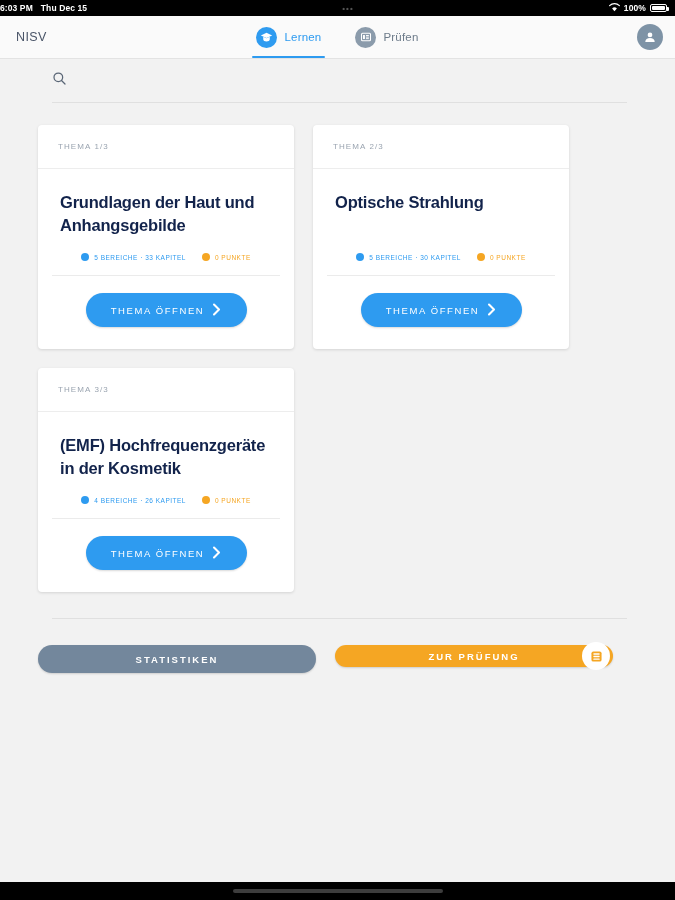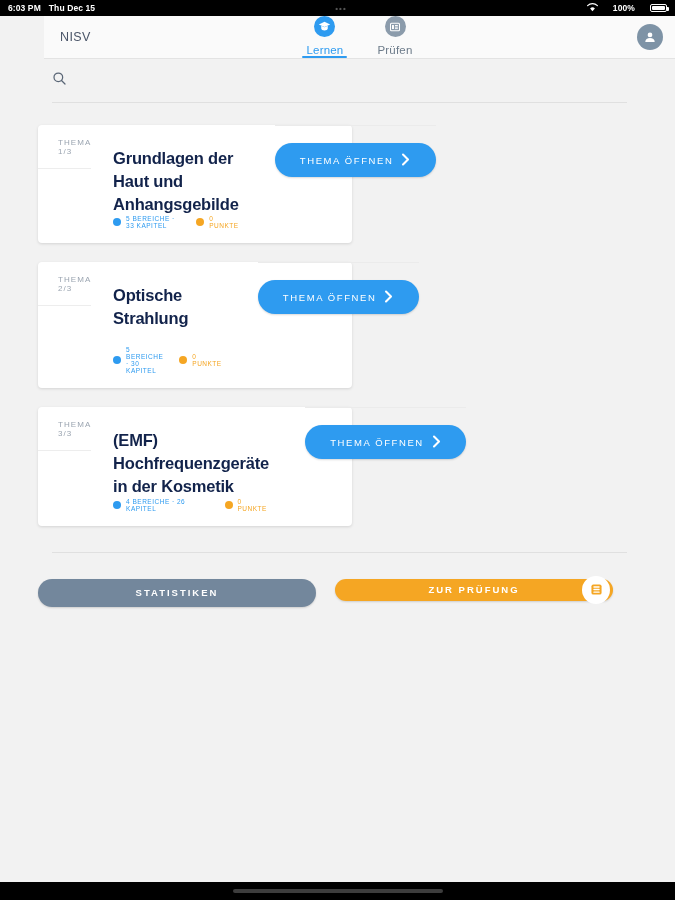--- a/index.html
+++ b/index.html
@@ -18,7 +18,7 @@
     display:flex; align-items:center;
     font-size:8.5px; font-weight:bold; letter-spacing:.1px;
   }
-  .sb-left { display:flex; align-items:center; gap:8px; padding-left:8px; }
+  .sb-left { display:flex; align-items:center; gap:8px; }
   .sb-center { flex:1; display:flex; justify-content:center; align-items:center; }
   .sb-dots { letter-spacing:1px; font-size:8px; color:#555; }
   .sb-right { display:flex; align-items:center; gap:15px; padding-right:8px; }

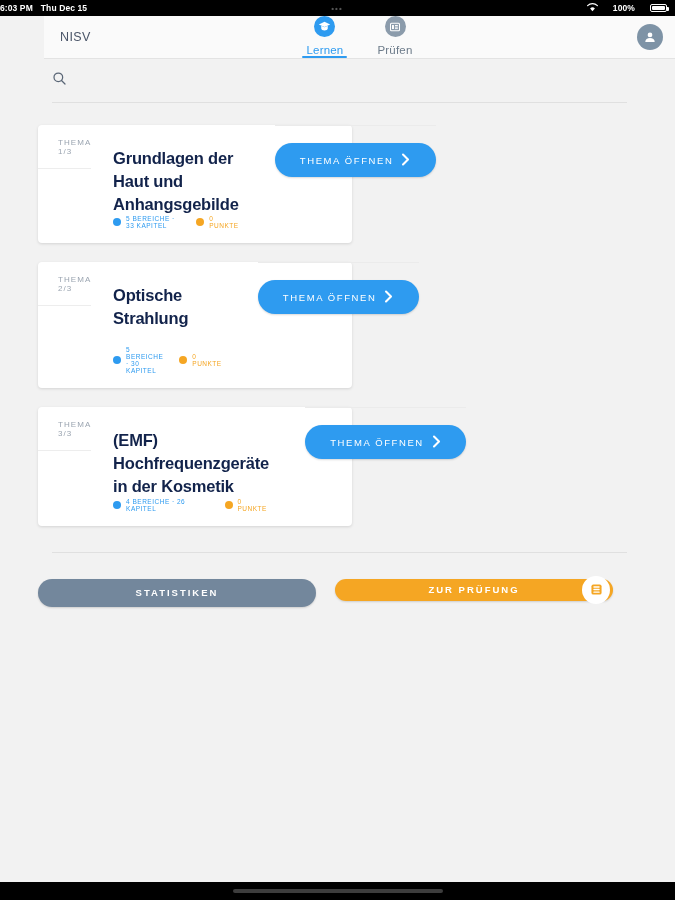--- a/index.html
+++ b/index.html
@@ -21,7 +21,7 @@
   .sb-left { display:flex; align-items:center; gap:8px; }
   .sb-center { flex:1; display:flex; justify-content:center; align-items:center; }
   .sb-dots { letter-spacing:1px; font-size:8px; color:#555; }
-  .sb-right { display:flex; align-items:center; gap:15px; padding-right:8px; }
+  .sb-right { display:flex; align-items:center; gap:4px; padding-right:8px; }
   .wifi-ic { display:inline-block; }
   .batt {
     width:17px; height:8px; border:1px solid #fff; border-radius:2px;

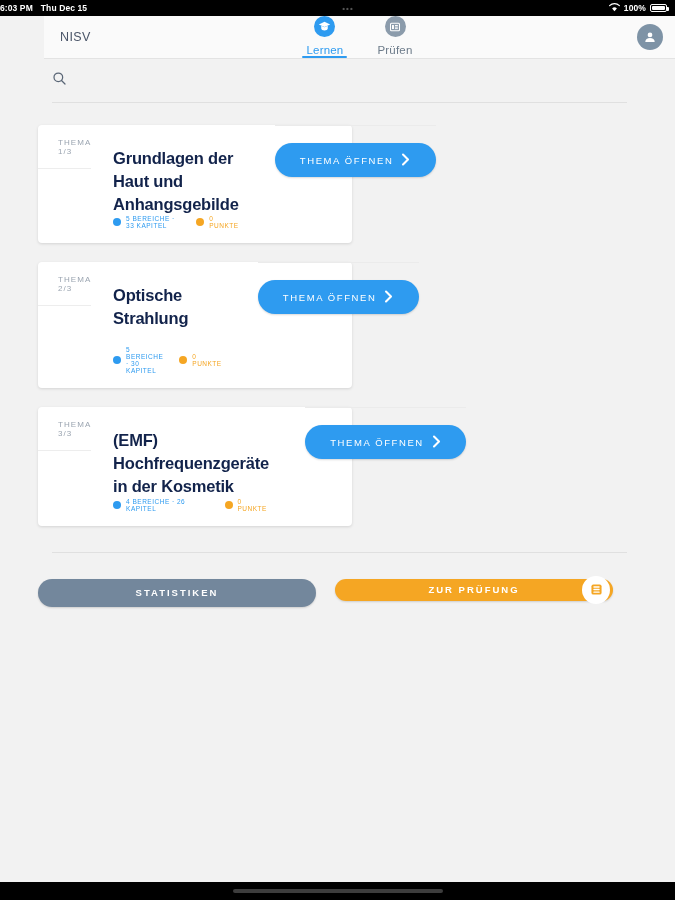--- a/index.html
+++ b/index.html
@@ -40,7 +40,7 @@
   }
   .navbar {
     height:43px; background:#fafafa; border-bottom:1px solid #e3e3e3;
-    display:flex; align-items:center; position:relative; flex:0 0 auto;margin-left:44px;
+    display:flex; align-items:center; position:relative; flex:0 0 auto;
   }
   .brand {
     position:absolute; left:16px; top:50%; transform:translateY(-50%);

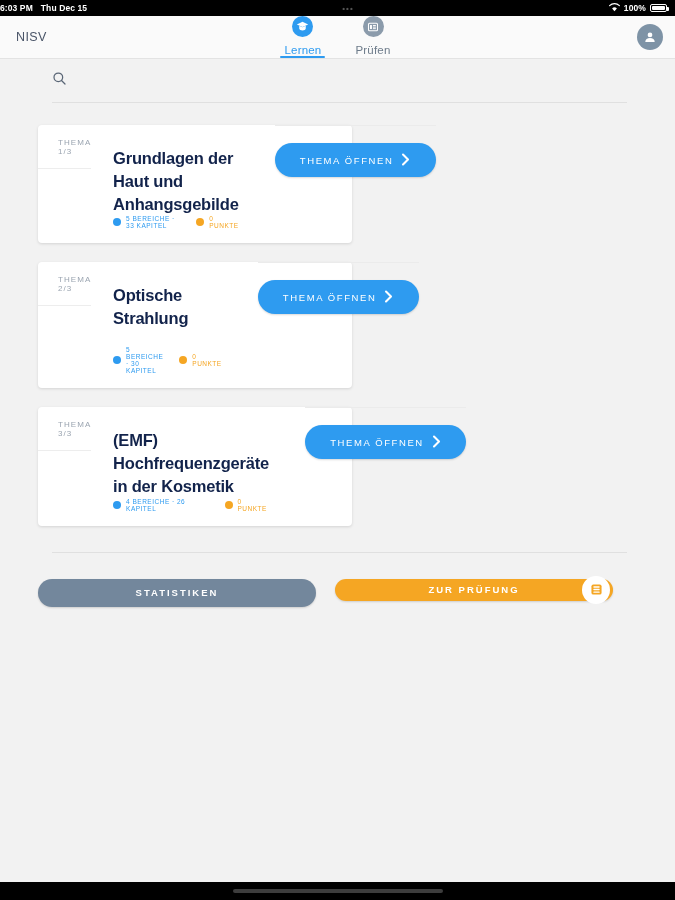--- a/index.html
+++ b/index.html
@@ -47,7 +47,7 @@
     font-size:12.5px; color:#4a5568; letter-spacing:.4px;
   }
   .tabs { margin:0 auto; display:flex; gap:26px; height:100%; align-items:center; }
-  .tab { display:flex; align-items:center; gap:7px; height:100%; position:relative; padding:0 4px; cursor:pointer;flex-direction:column; }
+  .tab { display:flex; align-items:center; gap:7px; height:100%; position:relative; padding:0 4px; cursor:pointer; }
   .tab .tico {
     width:21px; height:21px; border-radius:50%;
     display:flex; align-items:center; justify-content:center;

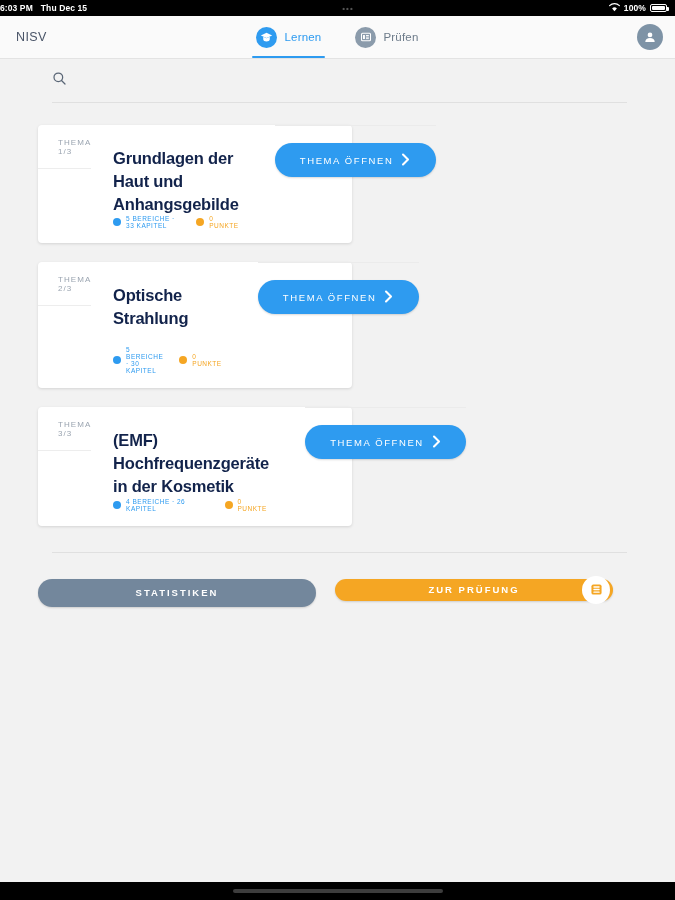--- a/index.html
+++ b/index.html
@@ -84,9 +84,9 @@
 
   .cards { display:flex; flex-wrap:wrap; gap:19px; padding-top:22px; }
   .card {
-    width:314px; background:#fff; border-radius:4px;
+    width:256px; background:#fff; border-radius:4px;
     box-shadow:0 1px 3px rgba(0,0,0,.13);
-    display:flex; 
+    display:flex; flex-direction:column;
   }
   .card-hd {
     height:44px; border-bottom:1px solid #ededed;

